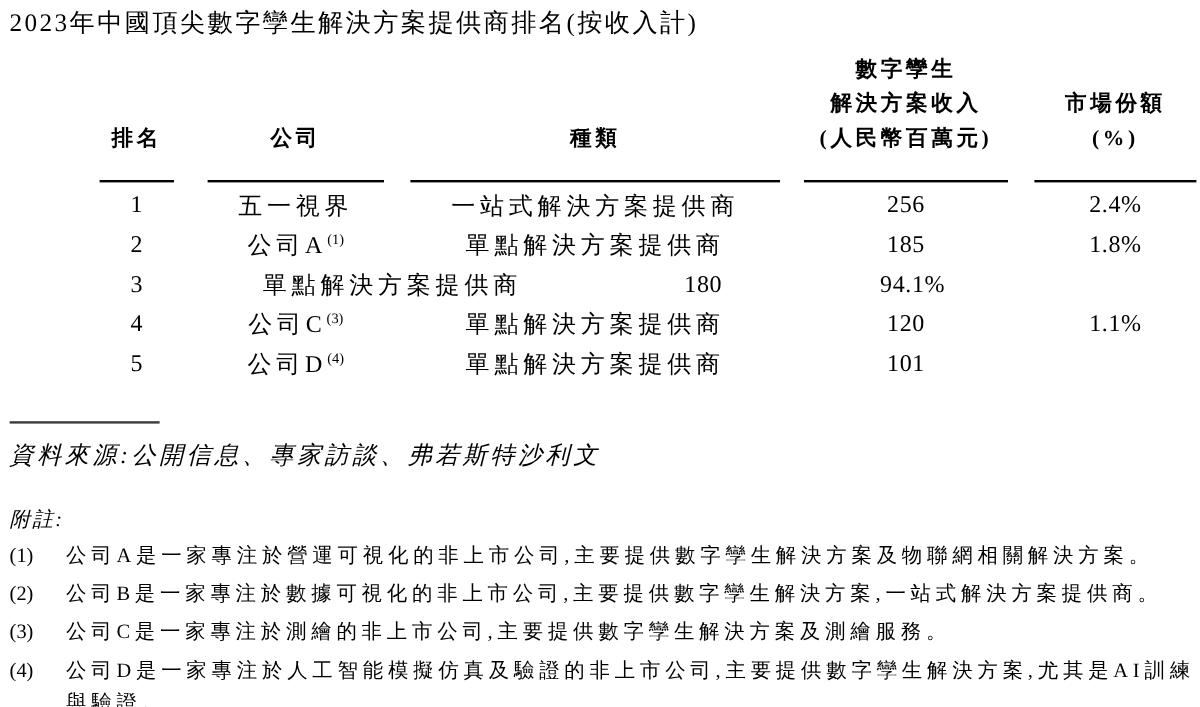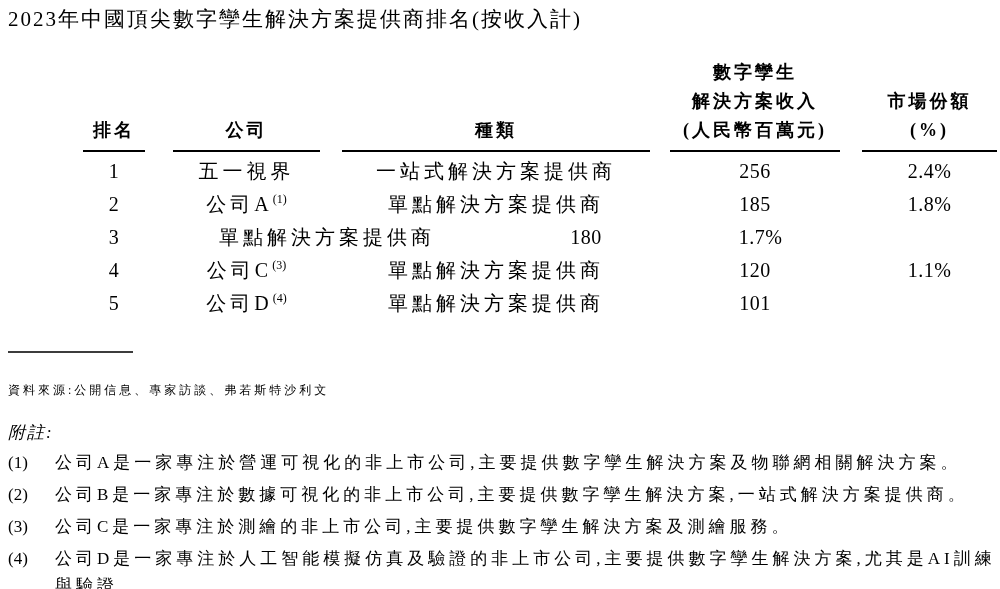--- a/index.html
+++ b/index.html
@@ -16,7 +16,7 @@
   .thead{position:absolute;left:83px;top:55px;width:914px;height:97px;display:flex;}
   .th{
     display:flex;flex-direction:column;justify-content:flex-end;align-items:center;
-    border-bottom:2.5px solid #000;padding-bottom:5px;box-sizing:border-box;
+    border-bottom:2.5px solid #000;padding-bottom:20px;box-sizing:border-box;
     font-weight:bold;font-size:18px;letter-spacing:3px;line-height:29px;
     text-align:center;white-space:nowrap;margin-top:36px;
   }

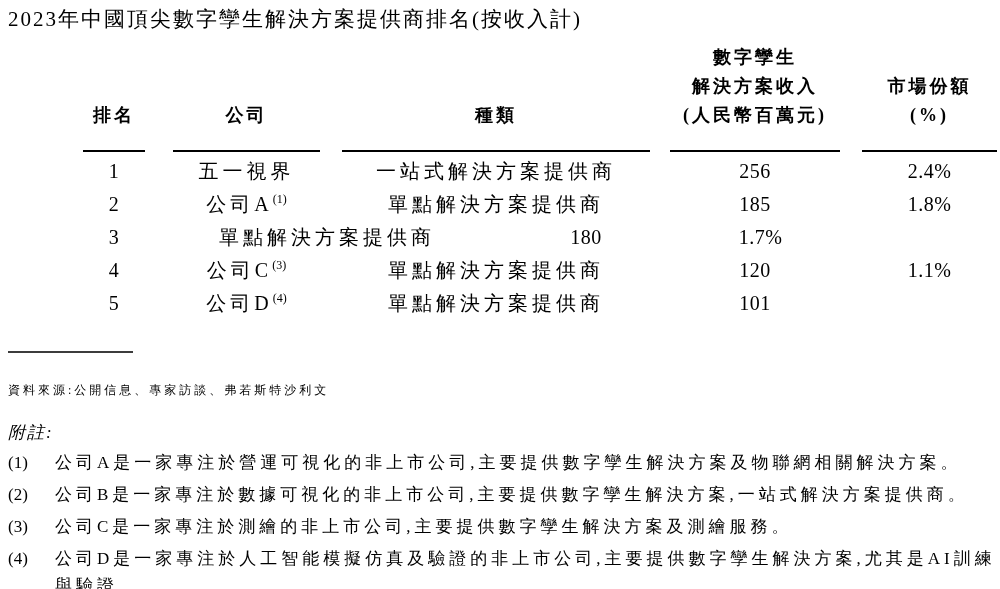--- a/index.html
+++ b/index.html
@@ -94,7 +94,7 @@
     <div class="cell c-rank num">3</div>
     <div class="cell c-type">單點解決方案提供商</div>
     <div class="cell c-rev num">180</div>
-    <div class="cell c-share num">1.7%</div>
+    <div class="cell c-share num">94.1%</div>
   </div>
 
   <div class="trow">

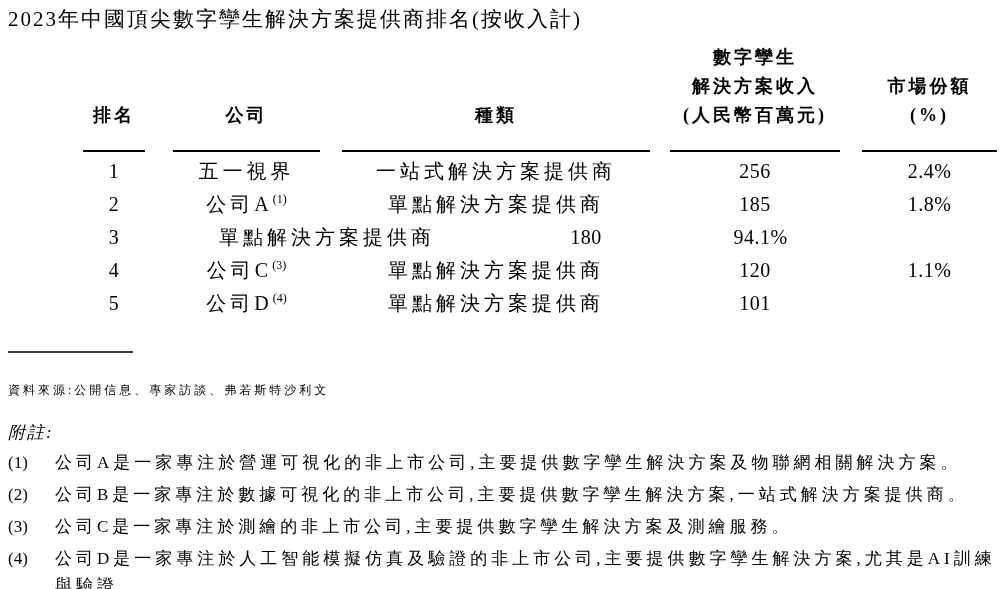--- a/index.html
+++ b/index.html
@@ -35,7 +35,7 @@
   .src-rule{position:absolute;left:8px;top:351px;width:125px;height:2px;background:#3c3c3c;}
   .source{
     position:absolute;left:8px;top:366px;
-    font-size:12px;letter-spacing:3px;white-space:nowrap;margin-top:16px;
+    font-style:italic;font-size:20px;letter-spacing:3px;white-space:nowrap;
   }
   .notes-label{
     position:absolute;left:8px;top:421px;

